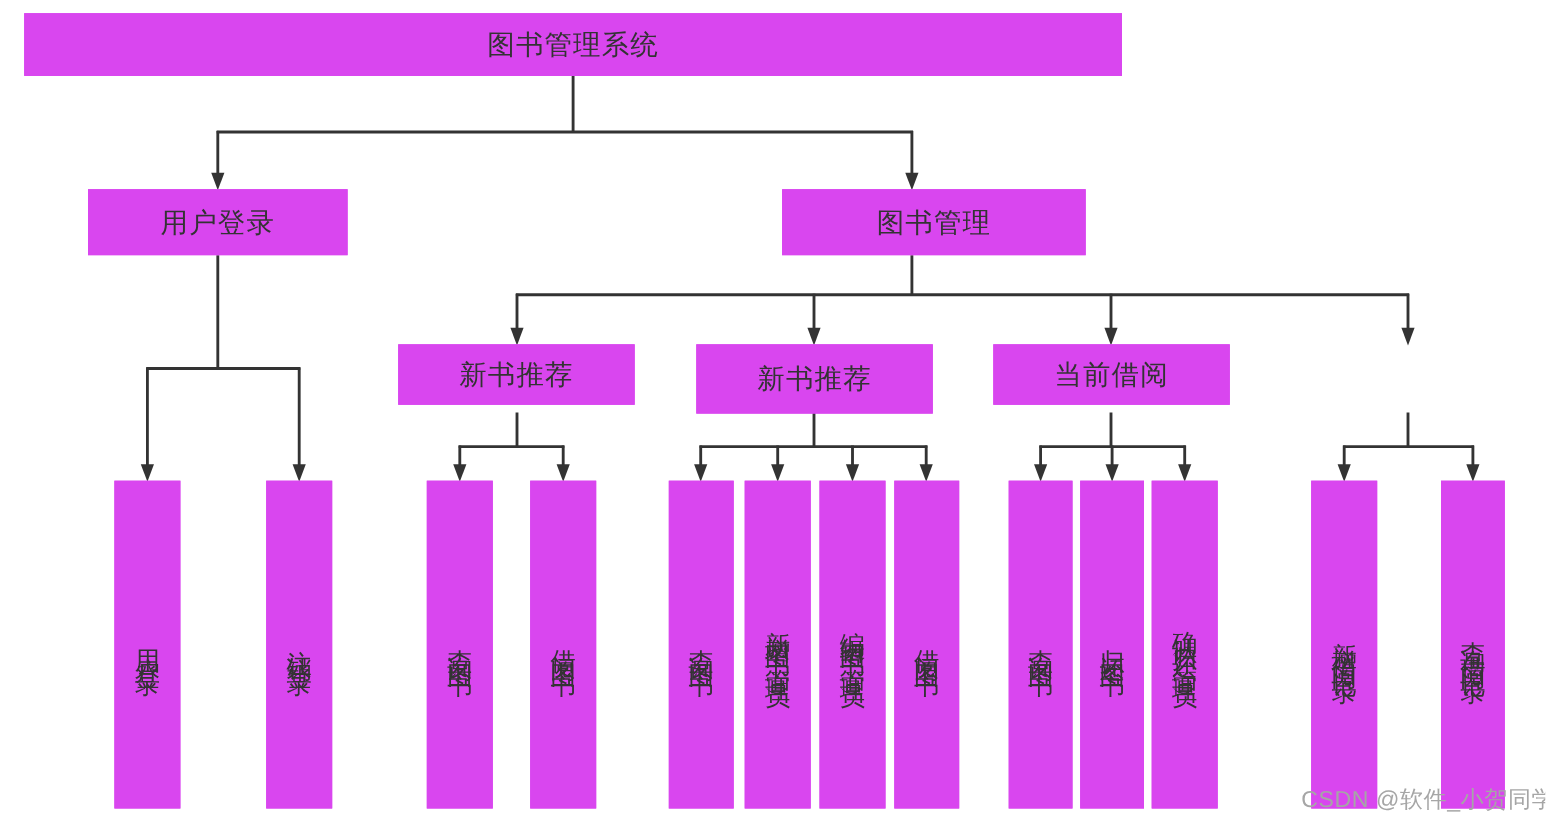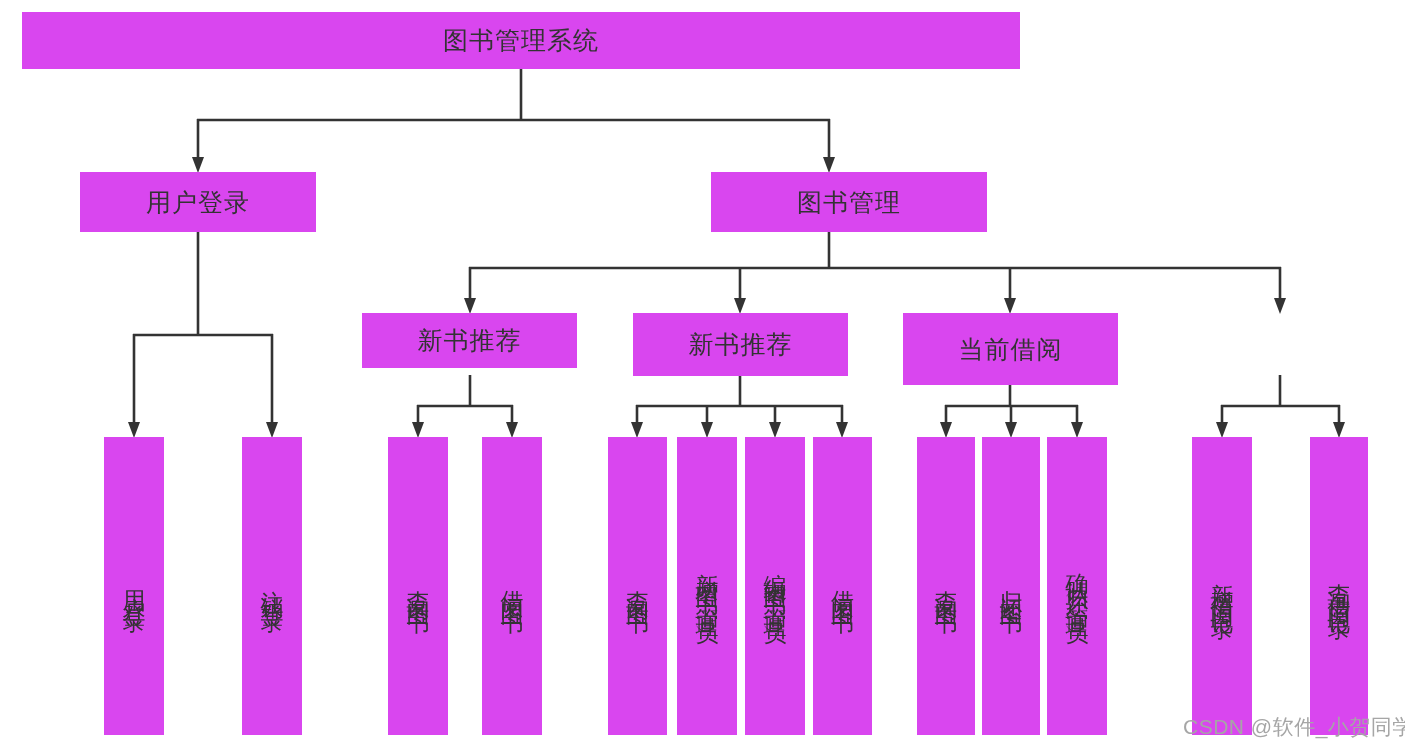--- a/index.html
+++ b/index.html
@@ -151,7 +151,7 @@
   <div class="node h" style="left:633px; top:313px; width:215px; height:63px;">
     <span>新书推荐</span>
   </div>
-  <div class="node h" style="left:903px; top:313px; width:215px; height:72px;">
+  <div class="node h" style="left:903px; top:313px; width:215px; height:55px;">
     <span>当前借阅</span>
   </div>
 

